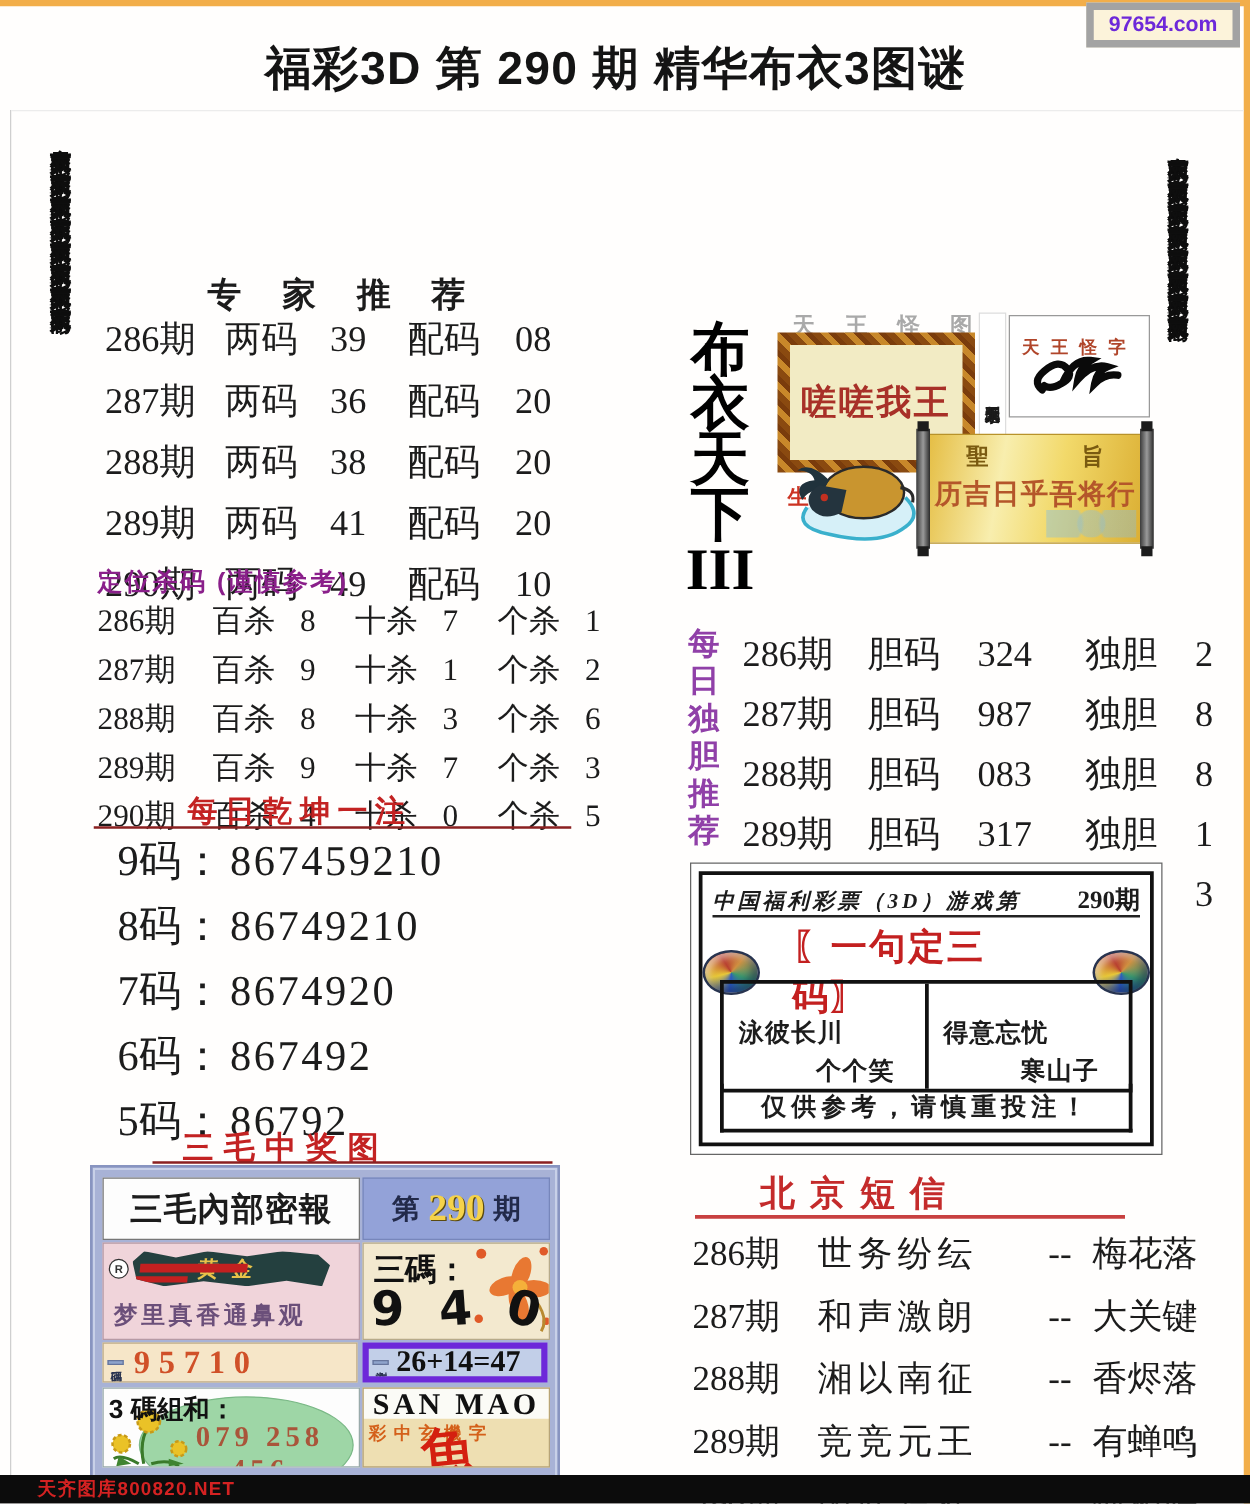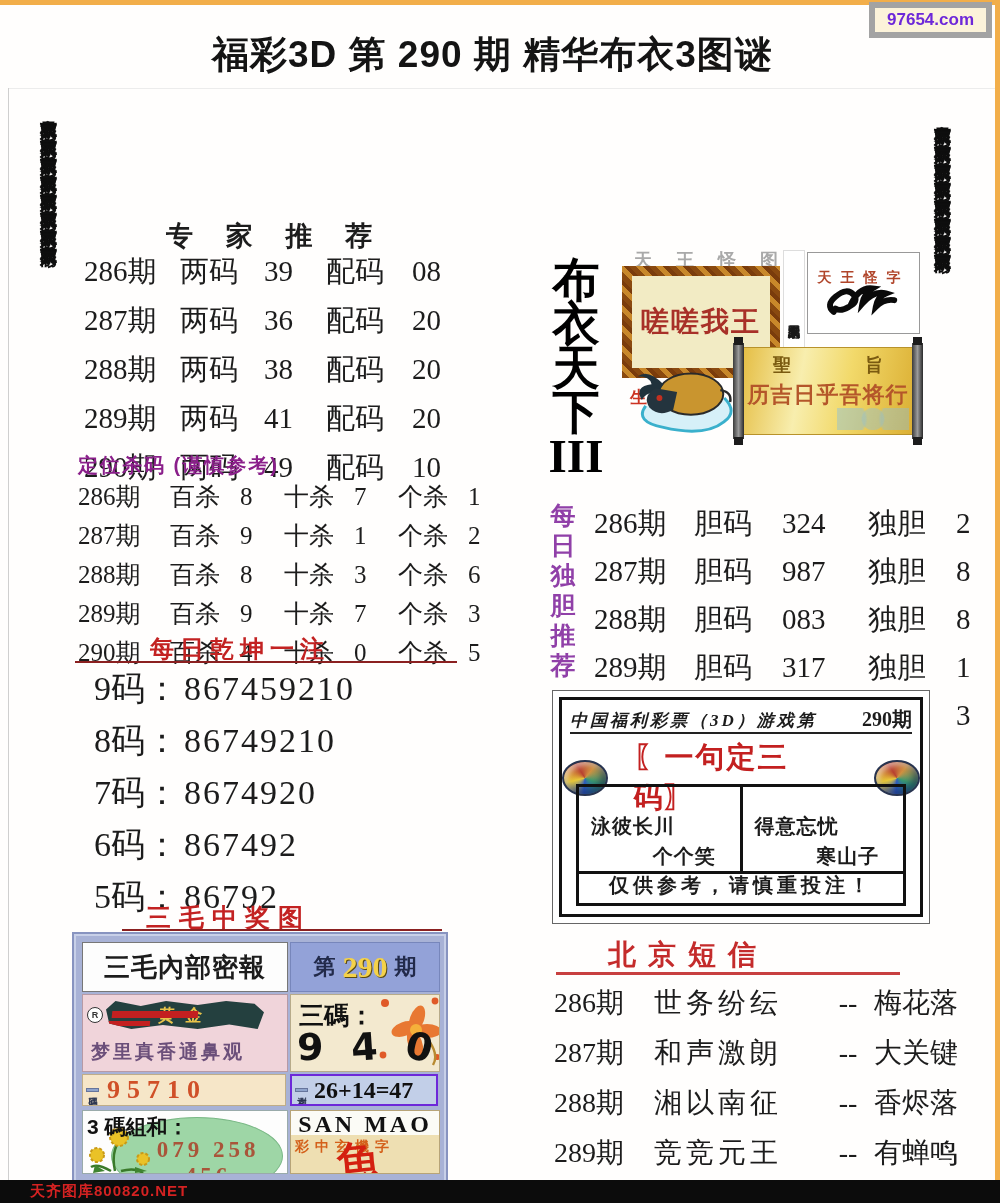--- a/index.html
+++ b/index.html
@@ -64,7 +64,7 @@
   .threecode-digits span:nth-child(3){transform:rotate(14deg);}
   .sm-r3-l{left:8px;top:140px;width:204px;height:32px;background:#f6e6c8;border:1px solid #c0ad88;
            display:flex;align-items:center;gap:8px;padding-left:3px;box-sizing:border-box;}
-  .sm-r3-r{left:216px;top:140px;width:148px;height:32px;background:#c2cfe8;border:2px solid #6d28d9;
+  .sm-r3-r{left:216px;top:140px;width:148px;height:32px;background:#c2cfe8;border:5px solid #6d28d9;
            display:flex;align-items:center;gap:6px;padding-left:3px;box-sizing:border-box;}
   .tag{writing-mode:vertical-rl;text-orientation:upright;font:bold 9px "Liberation Sans",sans-serif;
        color:#2a3450;background:#8fa4cc;border:1px solid #66759c;padding:1px 1px;line-height:1;}

